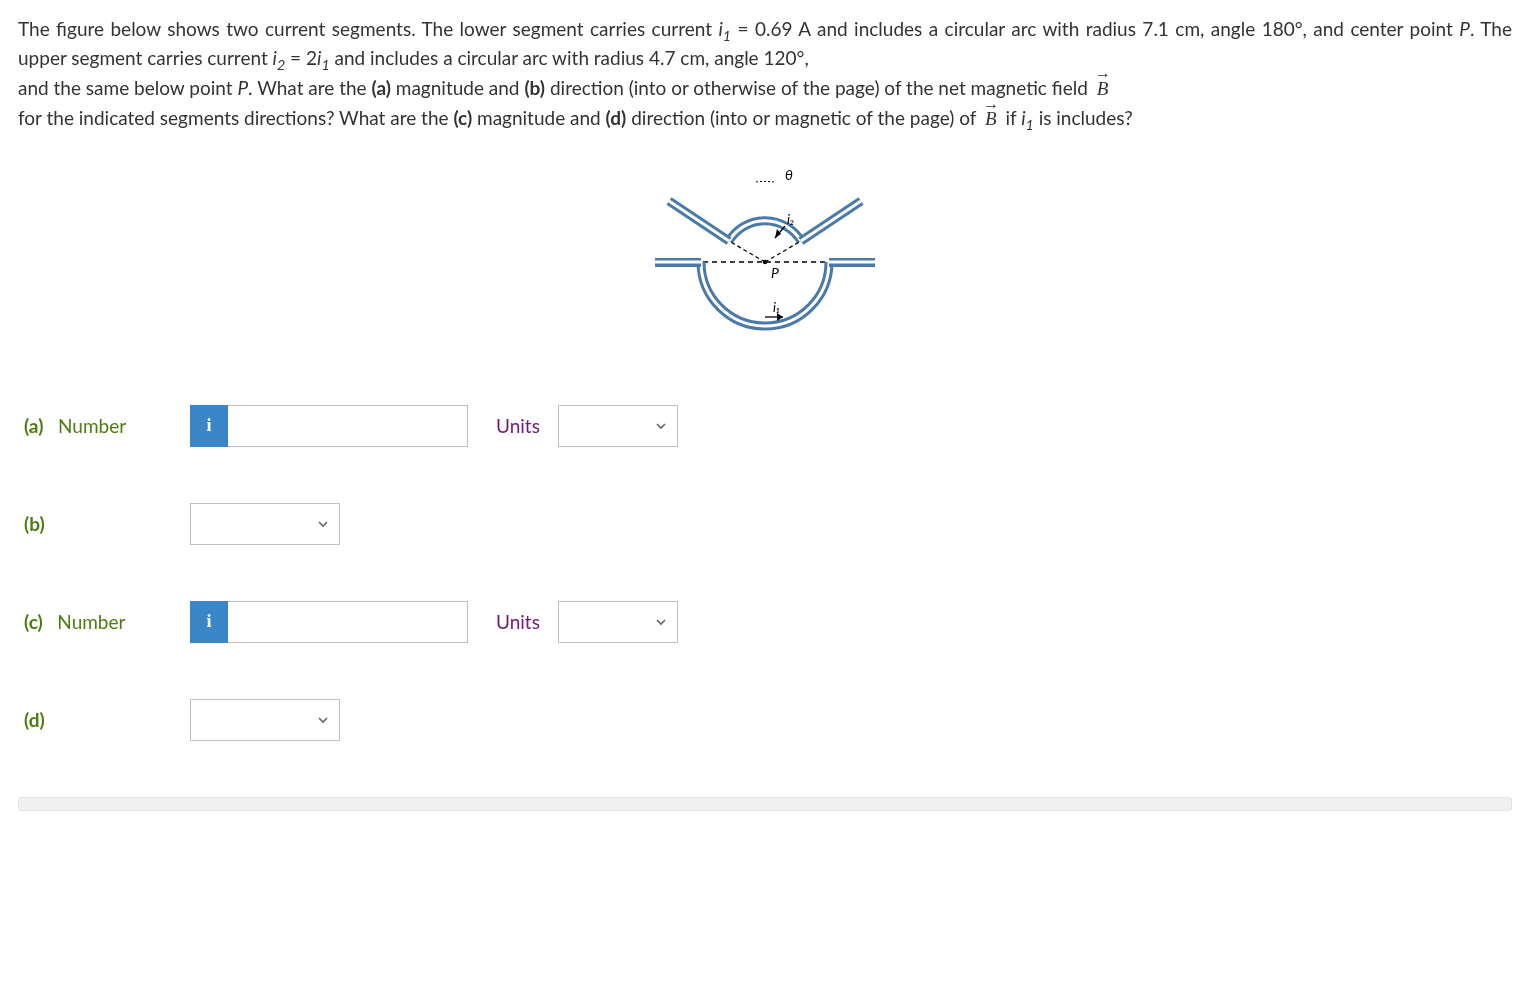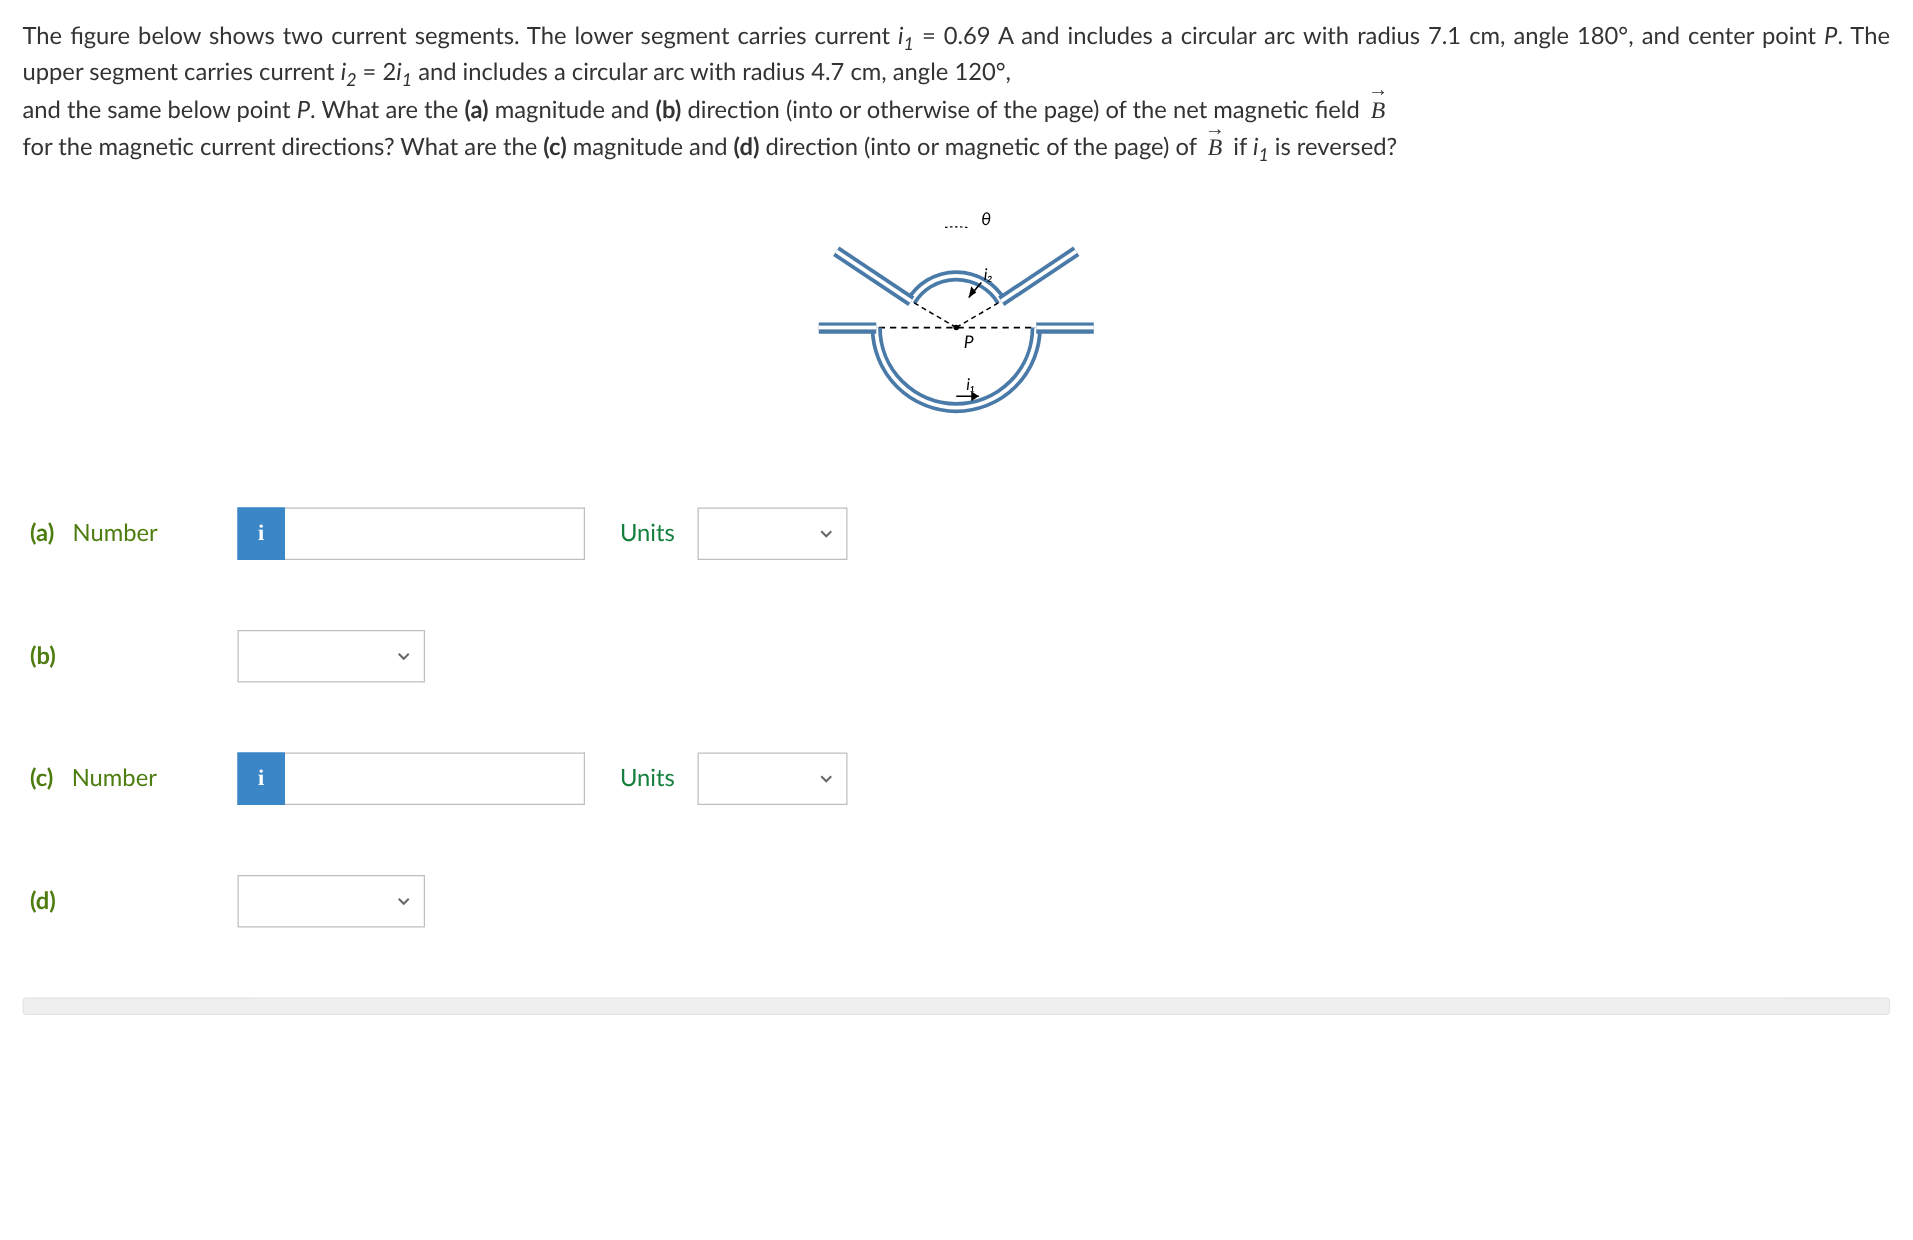--- a/index.html
+++ b/index.html
@@ -113,7 +113,7 @@
   <br>
   <span>and the same below point </span><em>P</em><span>. What are the </span><strong>(a)</strong><span> magnitude and </span><strong>(b)</strong><span> direction (into or otherwise of the page) of the net magnetic field  </span><span class="vec-b"><span class="vec-arrow">→</span><span>B</span></span>
   <br>
-  <span>for the magnetic current directions? What are the </span><strong>(c)</strong><span> magnitude and </span><strong>(d)</strong><span> direction (into or magnetic of the page) of  </span><span class="vec-b"><span class="vec-arrow">→</span><span>B</span></span><span>  if </span><em><span>i</span><span class="sub">1</span></em><span> is reversed?</span>
+  <span>for the indicated segments directions? What are the </span><strong>(c)</strong><span> magnitude and </span><strong>(d)</strong><span> direction (into or magnetic of the page) of  </span><span class="vec-b"><span class="vec-arrow">→</span><span>B</span></span><span>  if </span><em><span>i</span><span class="sub">1</span></em><span> is reversed?</span>
 </div>
 
 <div class="figure-area">

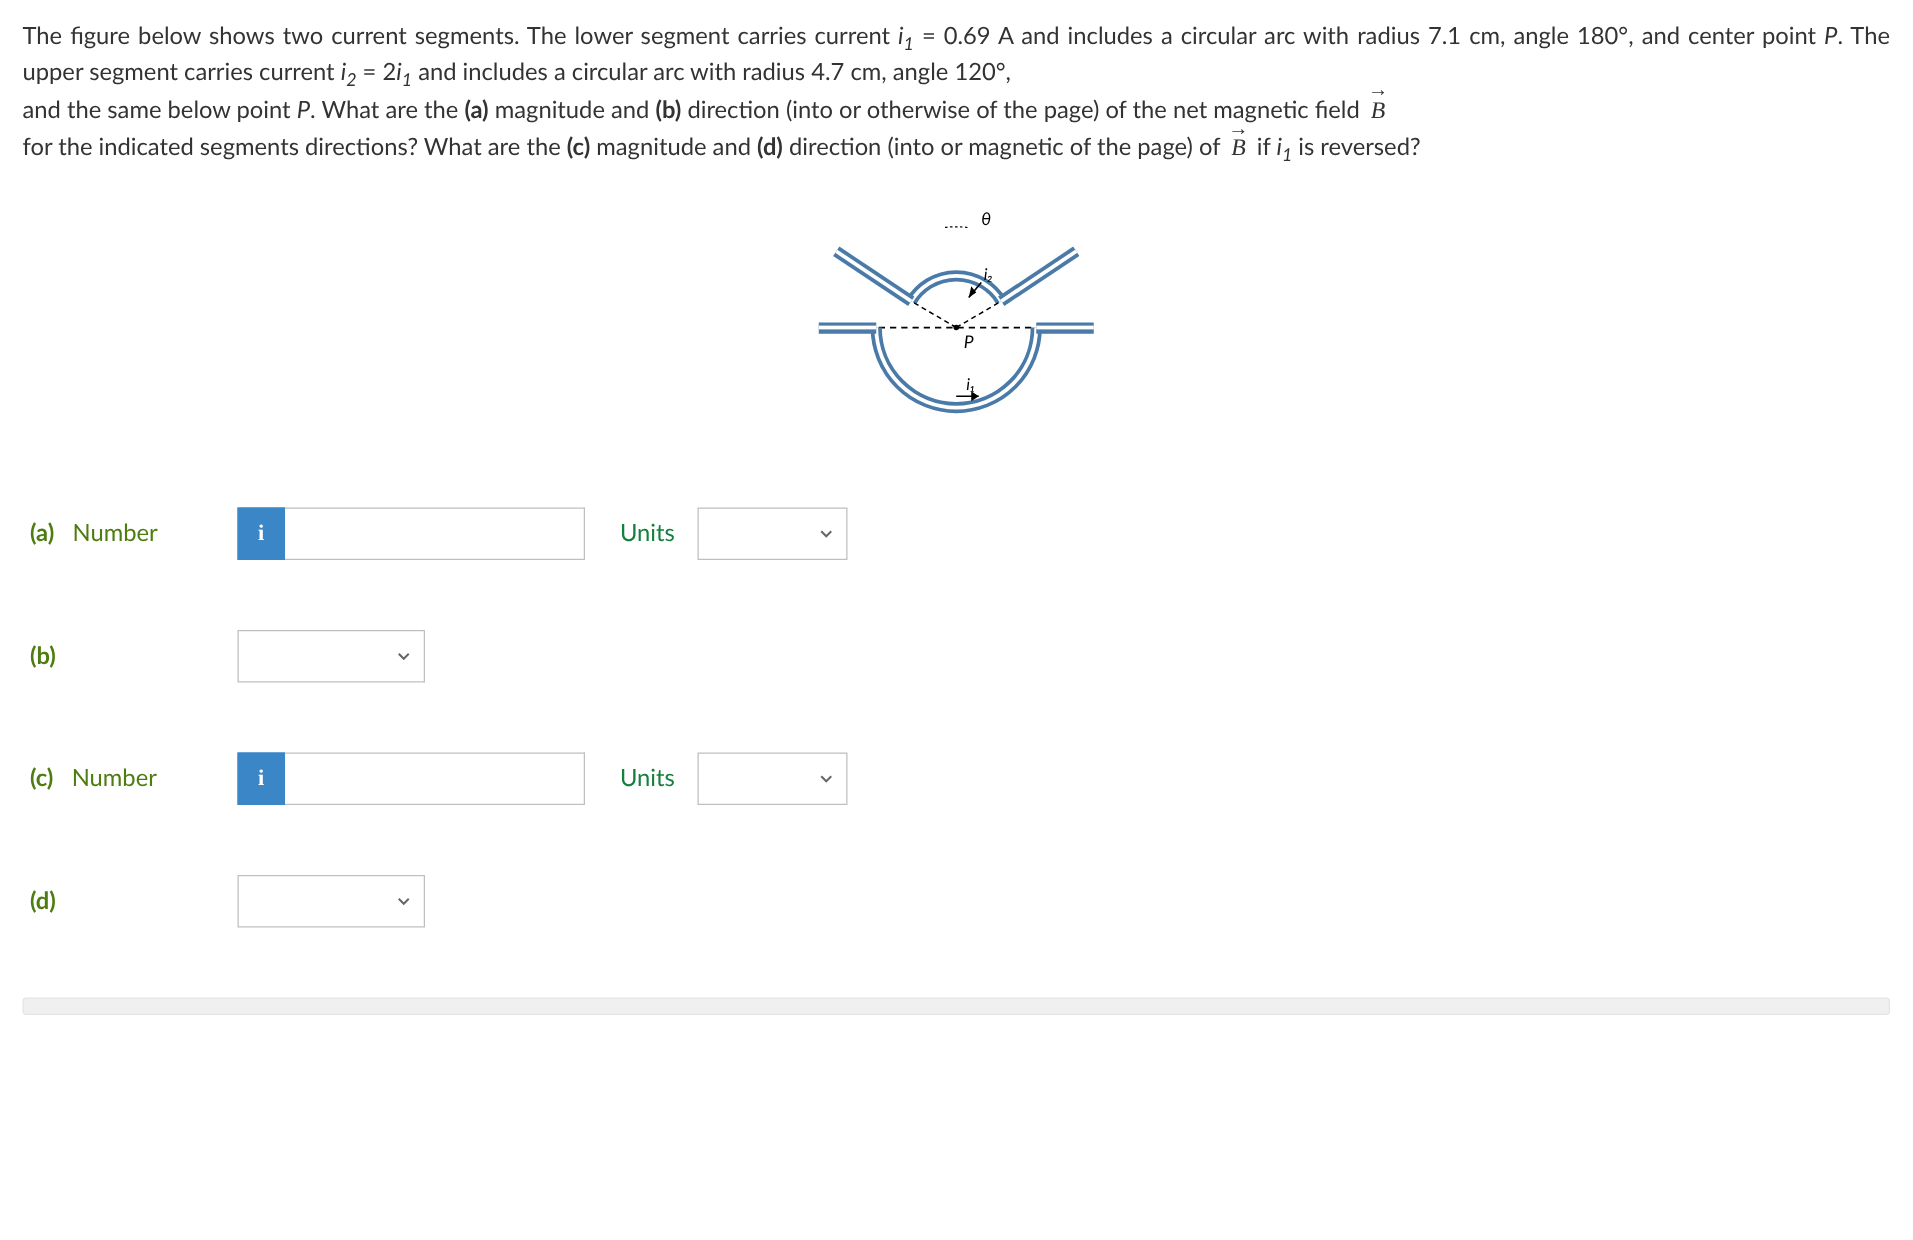--- a/index.html
+++ b/index.html
@@ -113,7 +113,7 @@
   <br>
   <span>and the same below point </span><em>P</em><span>. What are the </span><strong>(a)</strong><span> magnitude and </span><strong>(b)</strong><span> direction (into or otherwise of the page) of the net magnetic field  </span><span class="vec-b"><span class="vec-arrow">→</span><span>B</span></span>
   <br>
-  <span>for the indicated segments directions? What are the </span><strong>(c)</strong><span> magnitude and </span><strong>(d)</strong><span> direction (into or magnetic of the page) of  </span><span class="vec-b"><span class="vec-arrow">→</span><span>B</span></span><span>  if </span><em><span>i</span><span class="sub">1</span></em><span> is reversed?</span>
+  <span>for the indicated segments directions? What are the </span><strong>(c)</strong><span> magnitude and </span><strong>(d)</strong><span> direction (into or magnetic of the page) of  </span><span class="vec-b"><span class="vec-arrow">→</span><span>B</span></span><span>  if </span><em><span>i</span><span class="sub">1</span></em><span> is includes?</span>
 </div>
 
 <div class="figure-area">

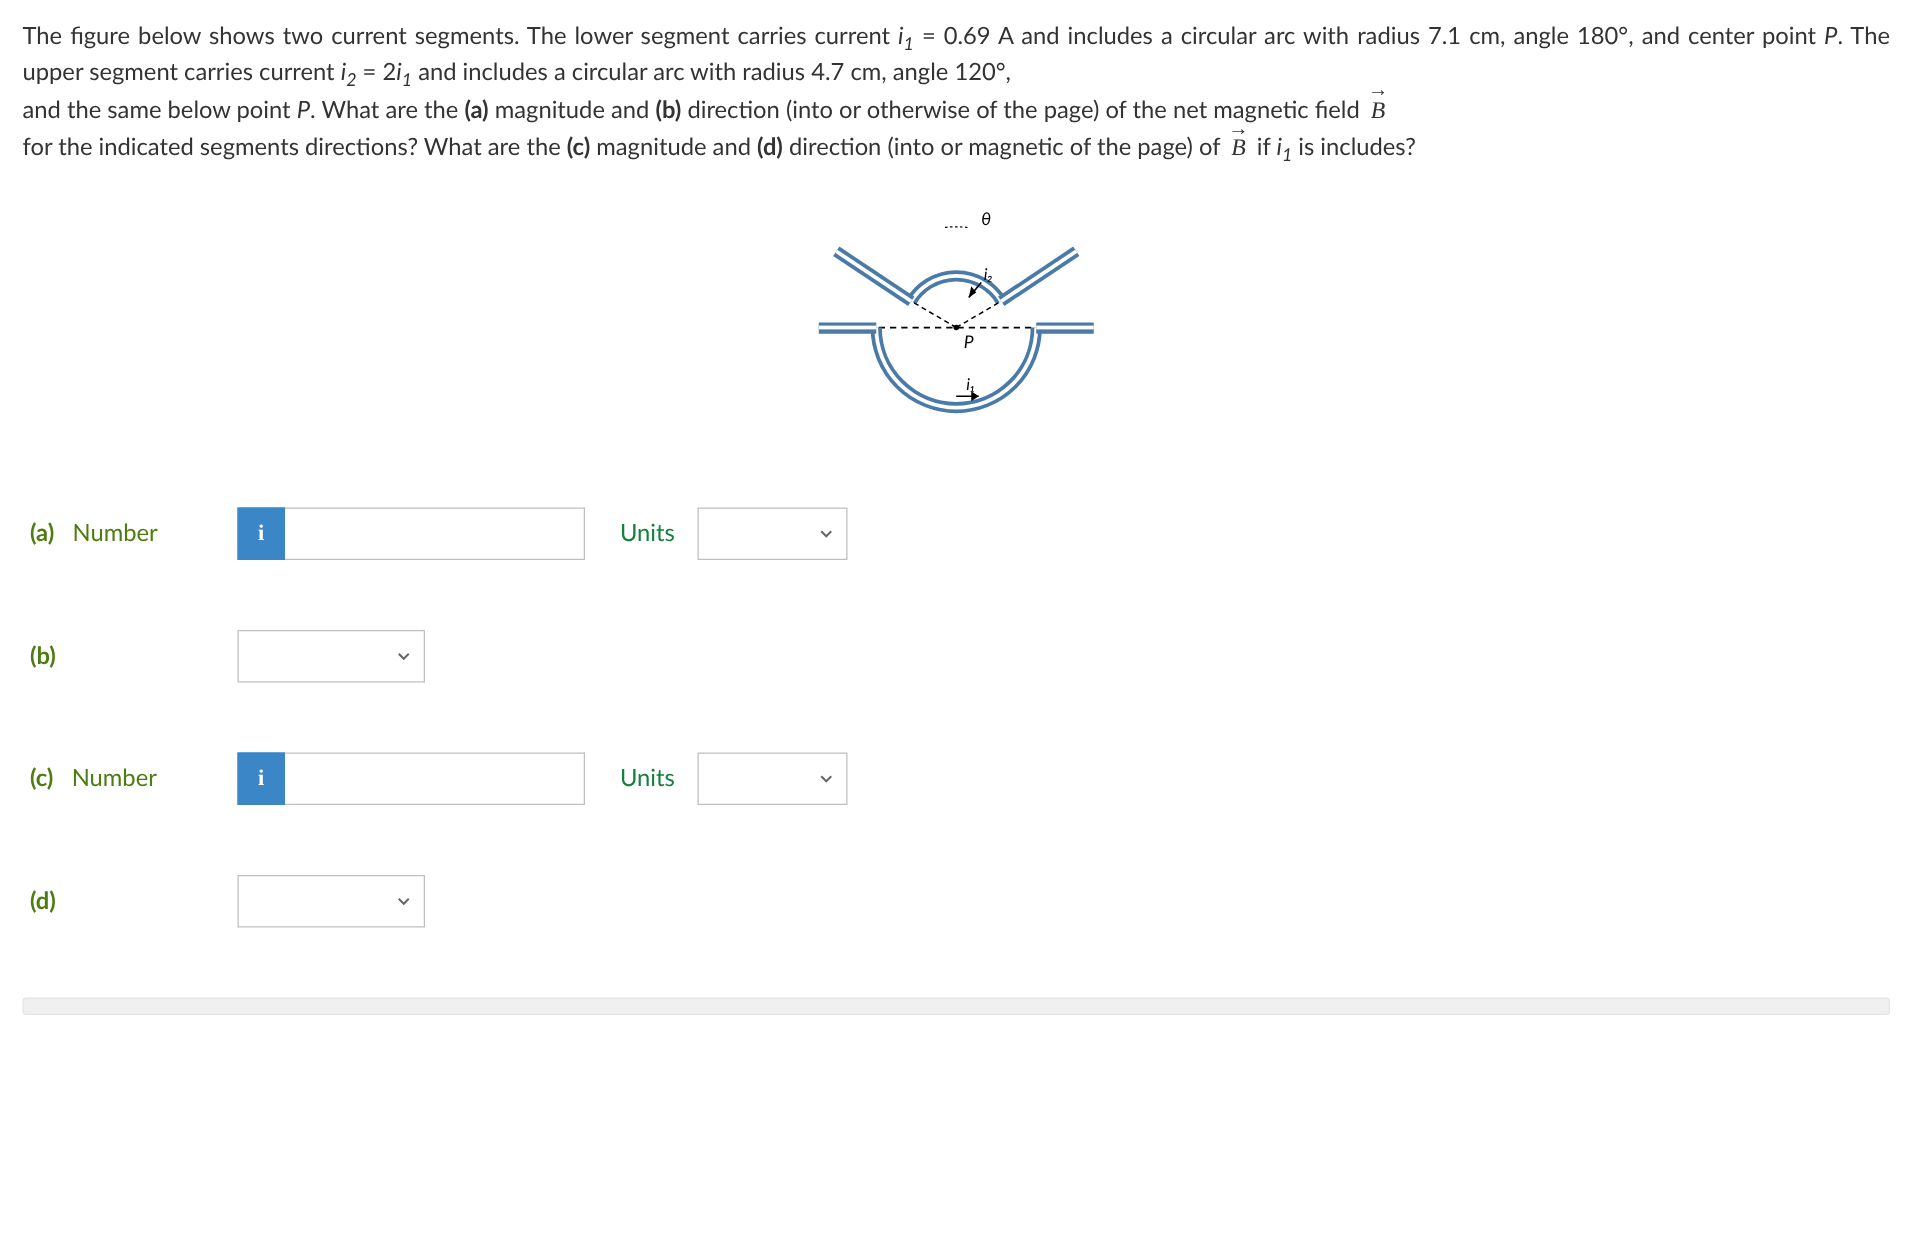--- a/index.html
+++ b/index.html
@@ -73,7 +73,7 @@
     font-size: 16px;
     outline: none;
   }
-  .units-label { font-size: 19px; color: #15803d; margin-left: 10px; }
+  .units-label { font-size: 19px; color: #701a75; margin-left: 10px; }
   .select-box {
     position: relative;
     border: 1px solid #bfbfbf;

